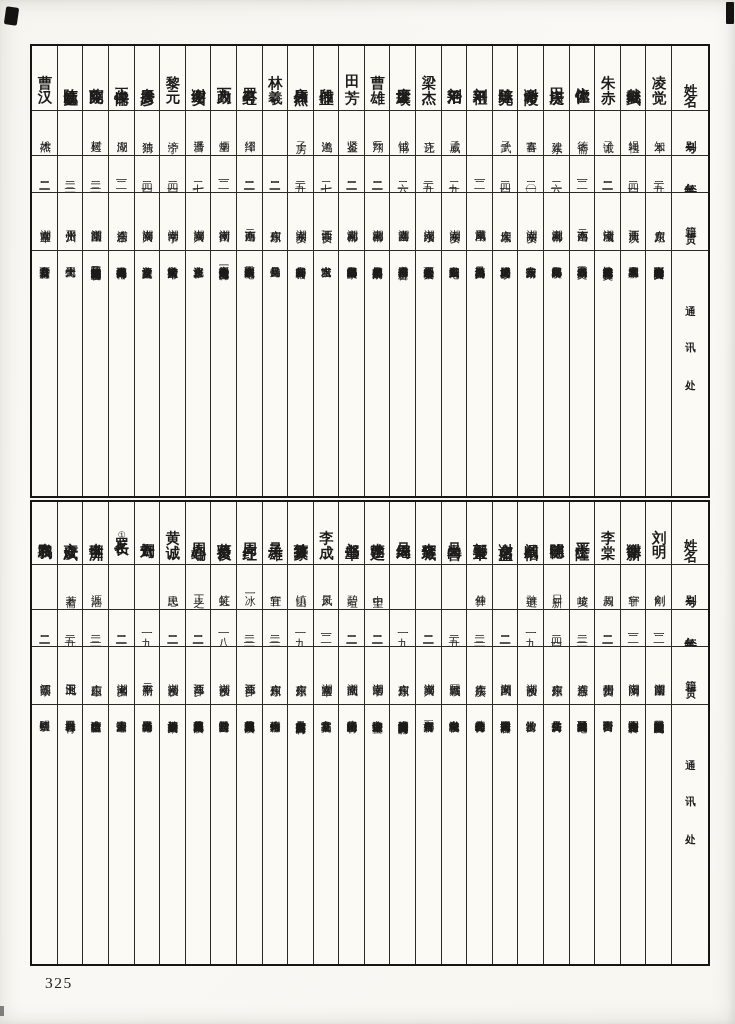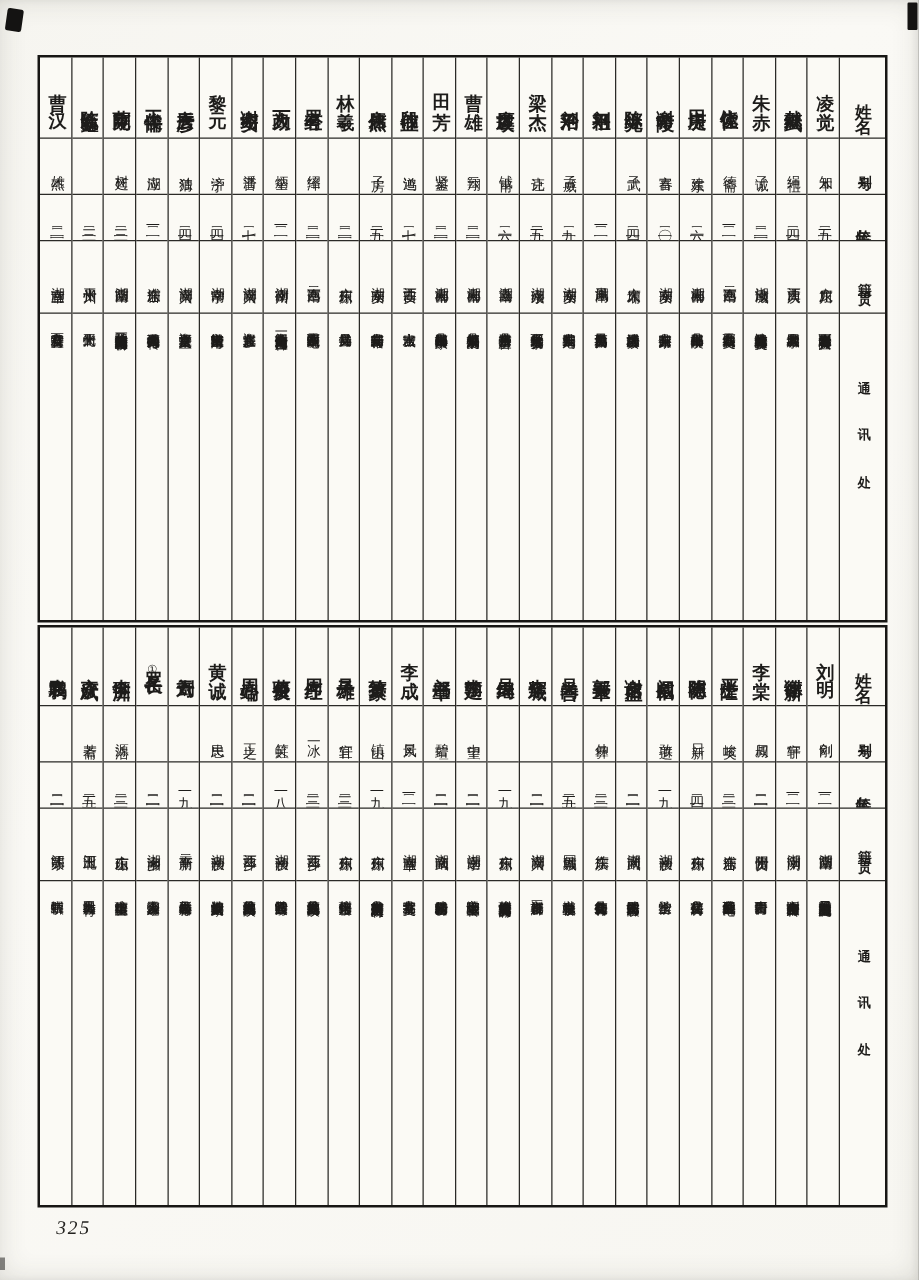--- a/index.html
+++ b/index.html
@@ -65,7 +65,7 @@
 
   .page-num{
     position:absolute;left:45px;top:974px;
-    font-size:15.5px;letter-spacing:1.5px;color:#23221f;font-style:italic;
+    font-size:15.5px;letter-spacing:1.5px;color:#23221f;
   }
 </style>
 </head>

